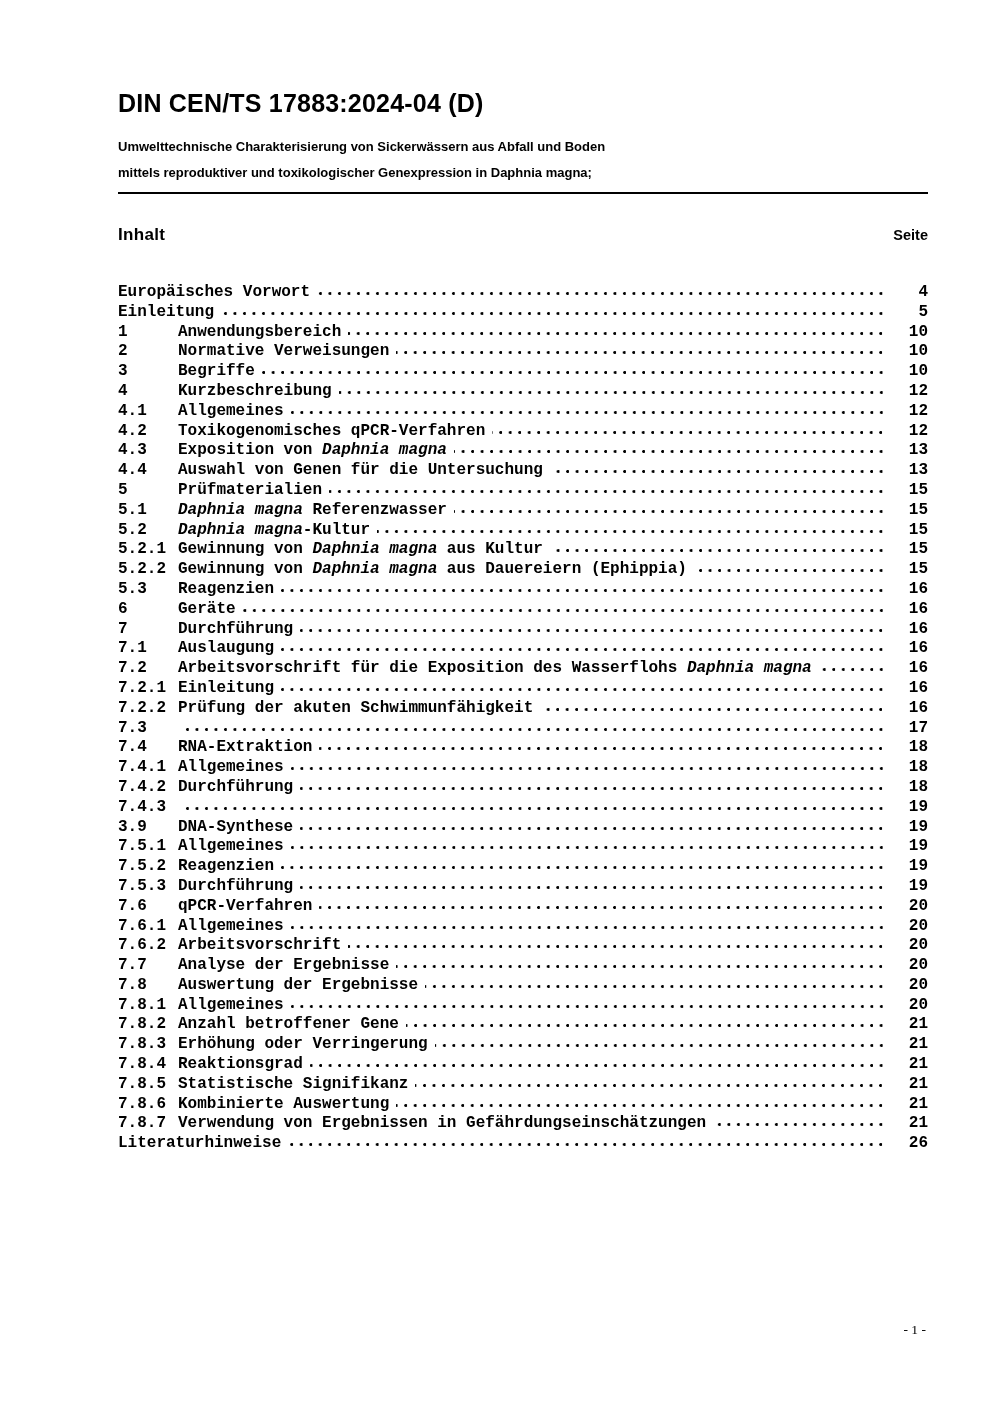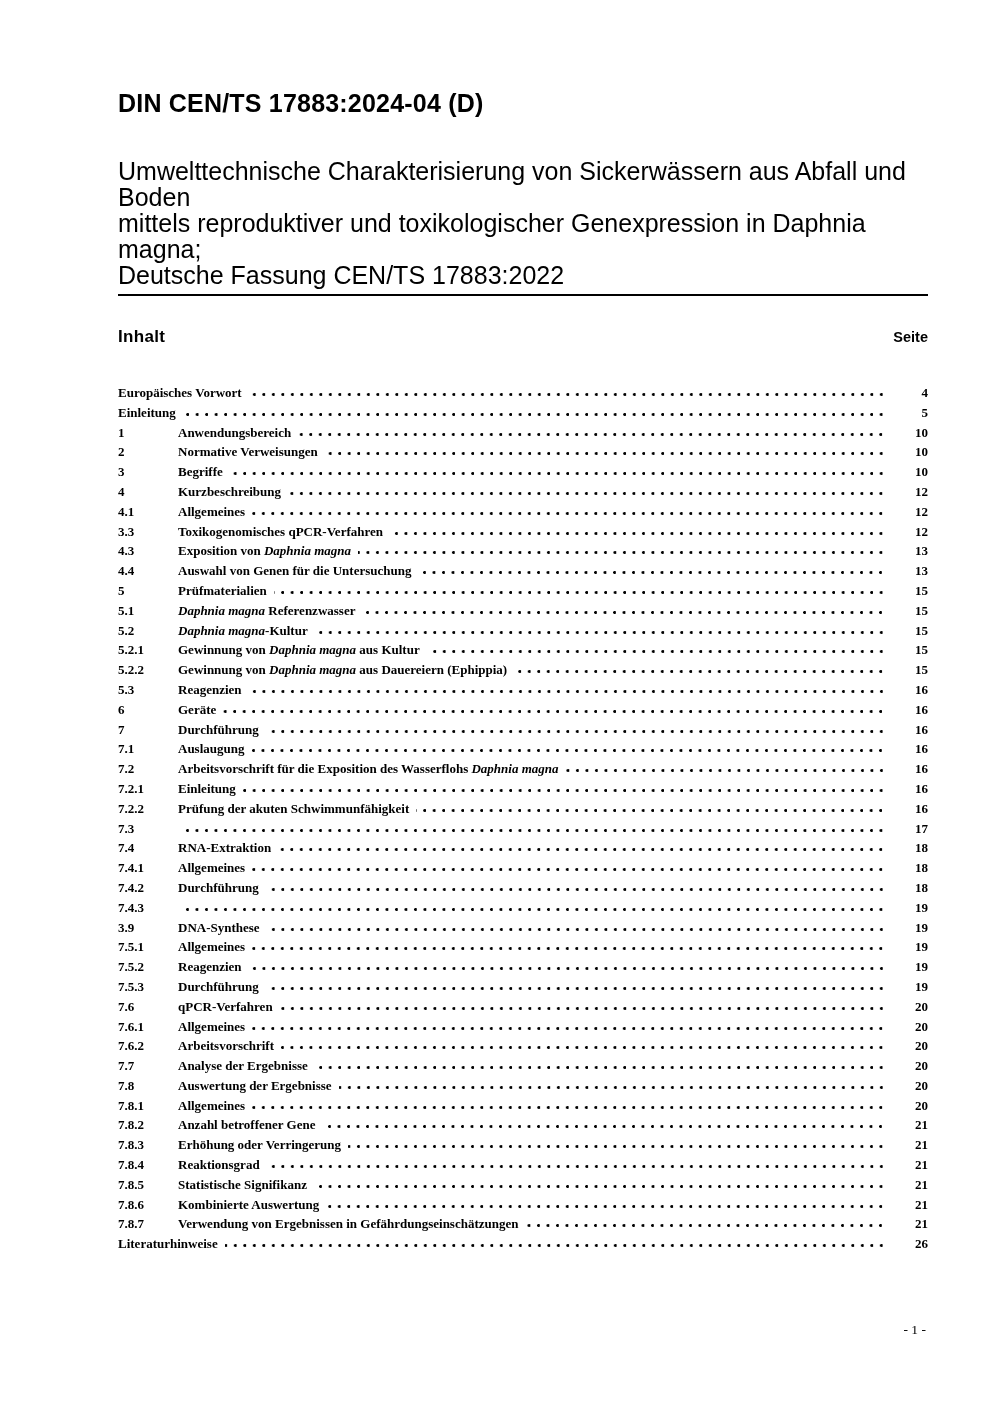--- a/index.html
+++ b/index.html
@@ -23,10 +23,10 @@
     letter-spacing: 0.2px;
   }
   .doc-title {
-    margin-top: 40px;
+    margin-top: 16px;
     font-family: "Liberation Sans", sans-serif;
-    font-weight: normal;
-    font-size: 25px;
+    font-weight: bold;
+    font-size: 13px;
     line-height: 26px;
   }
   .rule {

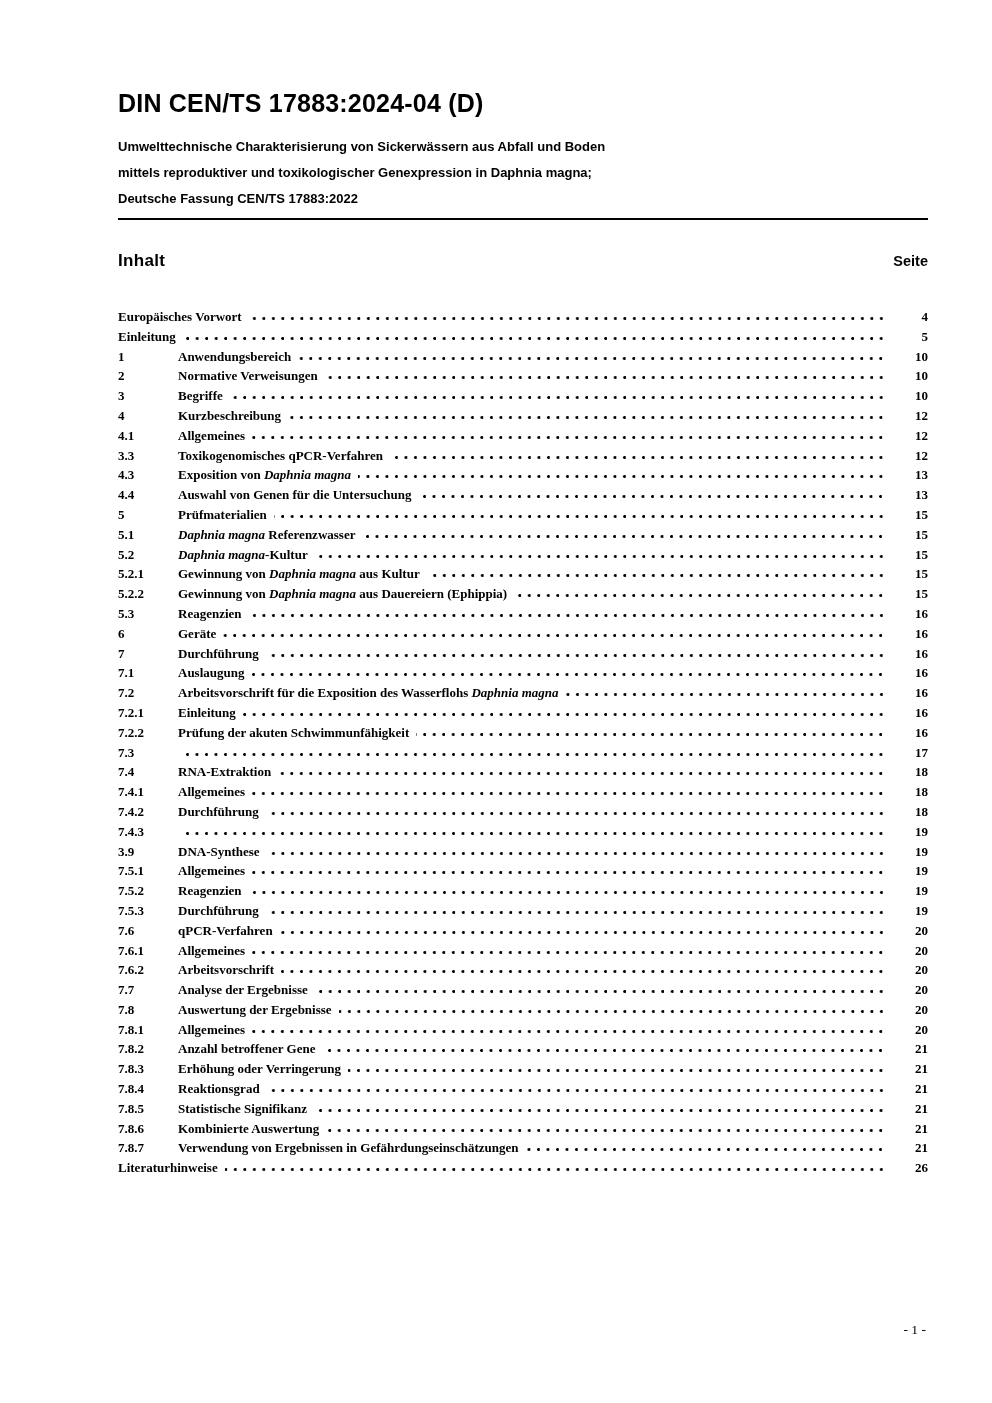--- a/index.html
+++ b/index.html
@@ -86,7 +86,6 @@
   <div class="doc-title">
     <div>Umwelttechnische Charakterisierung von Sickerwässern aus Abfall und Boden</div>
     <div>mittels reproduktiver und toxikologischer Genexpression in Daphnia magna;</div>
-    <div>Deutsche Fassung CEN/TS 17883:2022</div>
   </div>
 
   <div class="rule"></div>

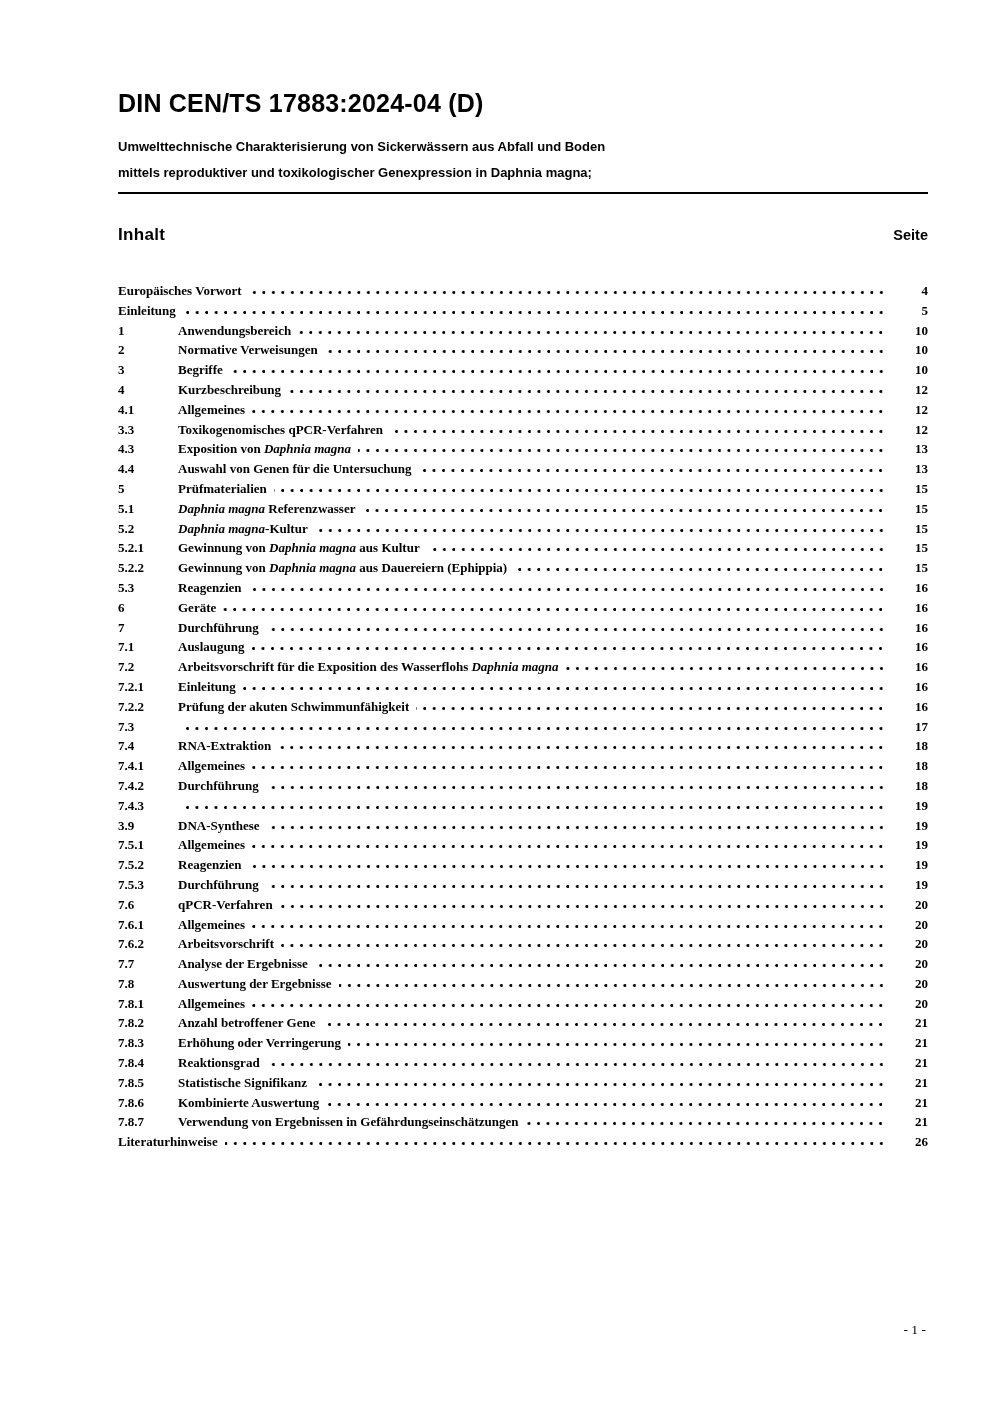--- a/index.html
+++ b/index.html
@@ -47,7 +47,8 @@
   .toc {
     margin-top: 36px;
     font-weight: bold;
-    font-size: 13px;
+    font-size: 16px;
+    font-family: Liberation Mono, monospace;
   }
   .toc-row {
     display: flex;

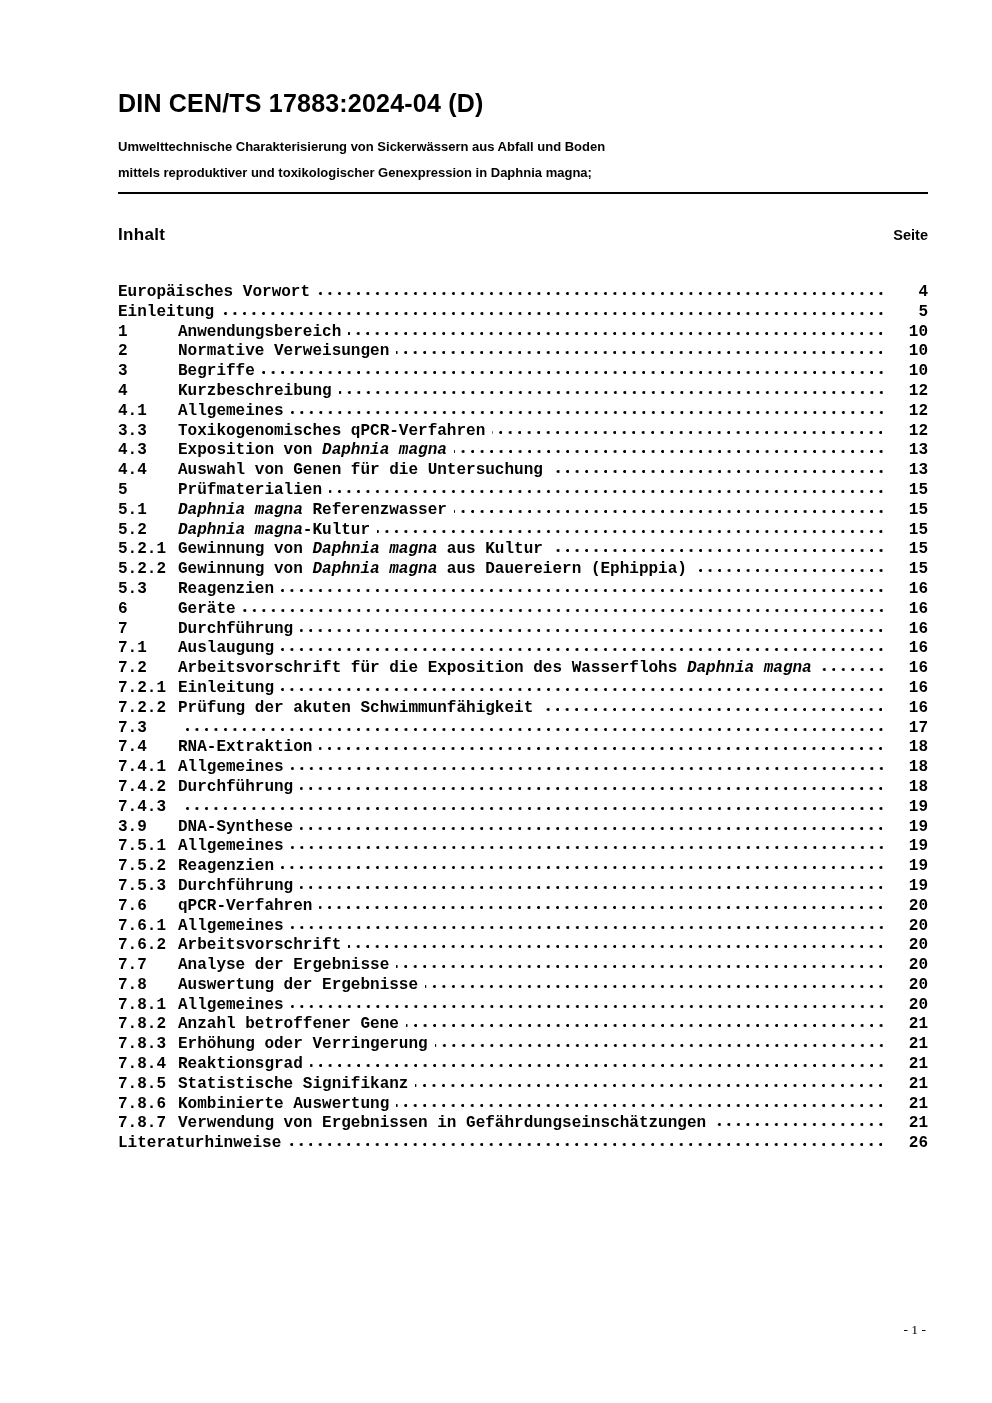--- a/index.html
+++ b/index.html
@@ -138,7 +138,7 @@
         <span class="toc-page">12</span>
       </div>
       <div class="toc-row">
-        <span class="toc-num">3.3</span>
+        <span class="toc-num">4.2</span>
         <span class="toc-label">Toxikogenomisches qPCR-Verfahren</span>
         <span class="toc-leader"></span>
         <span class="toc-page">12</span>

